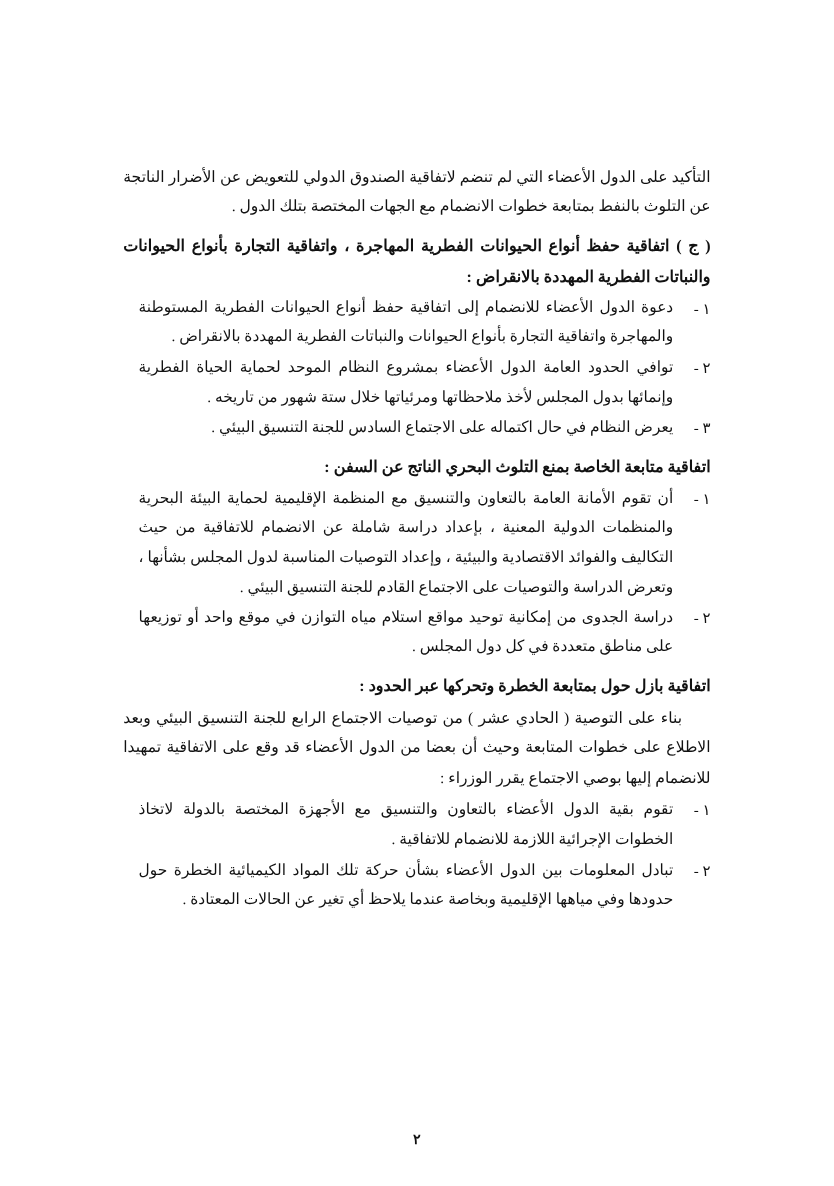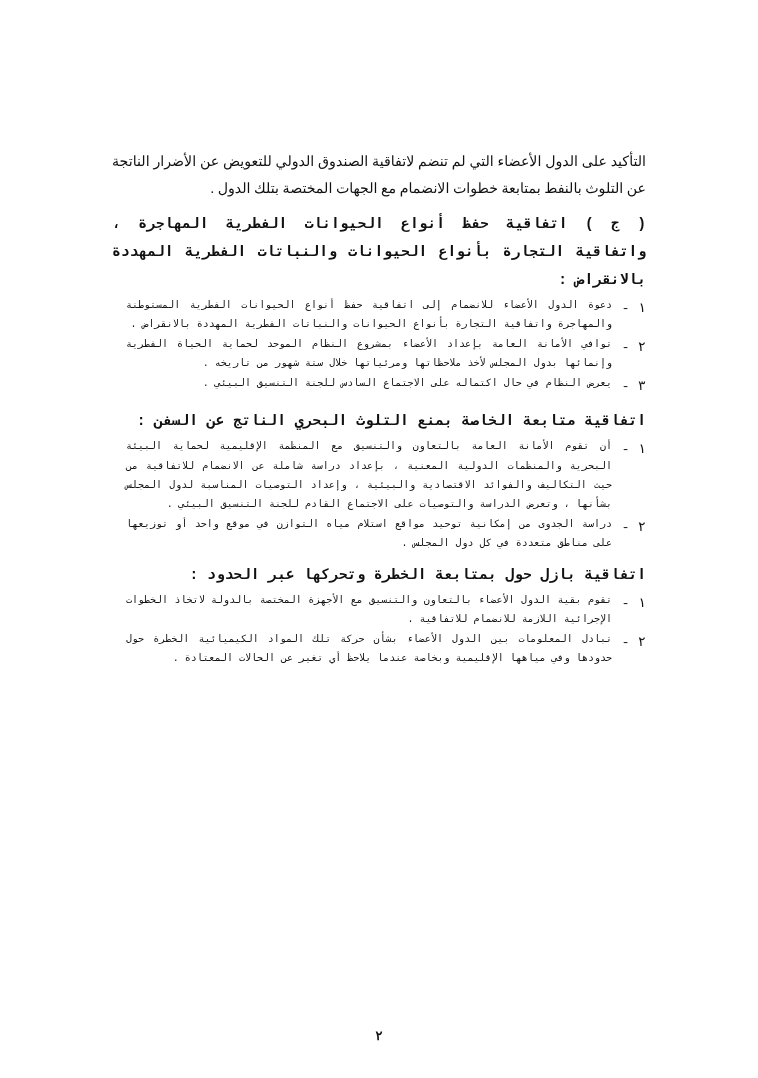--- a/index.html
+++ b/index.html
@@ -67,7 +67,6 @@
   }
   .block {
     margin-bottom: 4px;
-    font-family: Liberation Mono, monospace;
   }
   .pagenum {
     position: absolute;

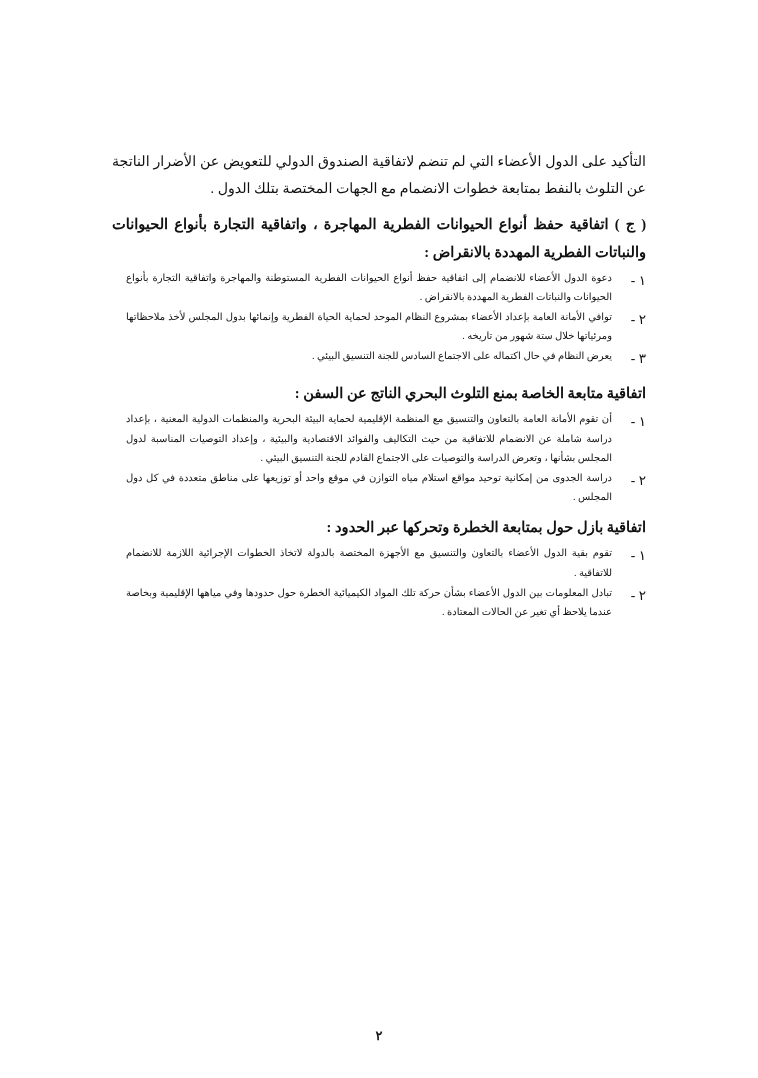--- a/index.html
+++ b/index.html
@@ -60,7 +60,7 @@
   }
   .numbered .body {
     flex: 1 1 auto;
-    font-size: 10px;
+    font-size: 14px;
     line-height: 1.92;
     text-align: justify;
     margin-left: 14px;

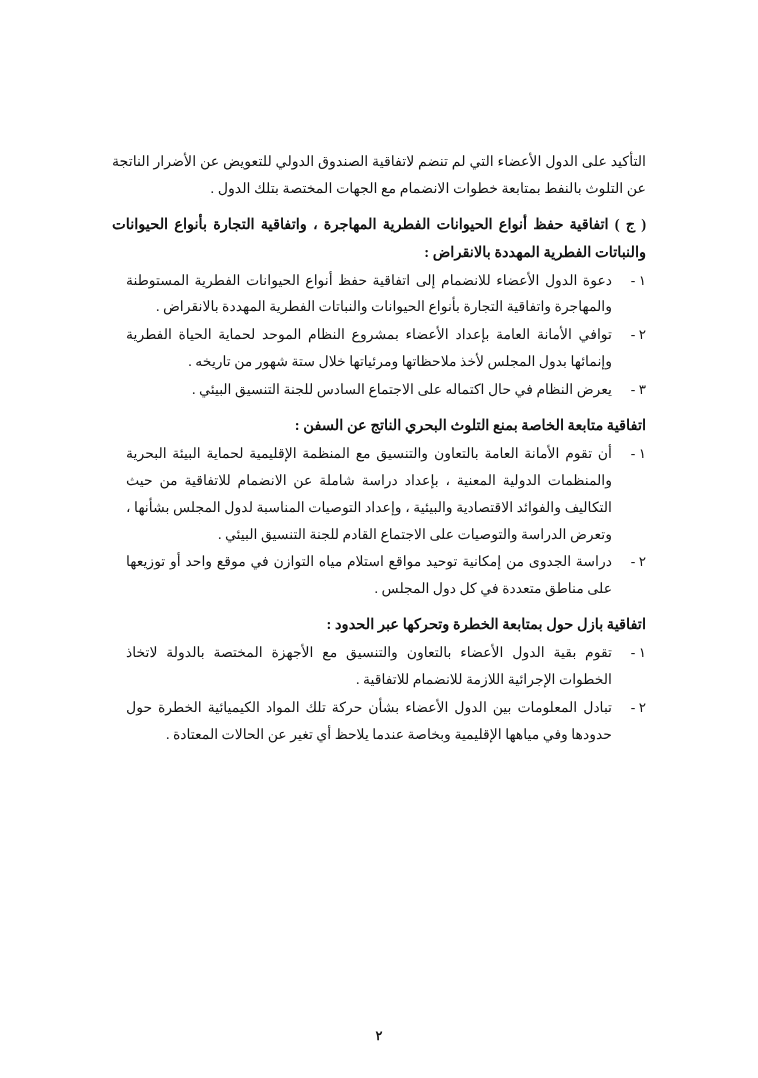--- a/index.html
+++ b/index.html
@@ -97,7 +97,7 @@
       </div>
       <div class="numbered">
         <span class="marker">٢ -</span>
-        <span class="body">توافي الأمانة العامة بإعداد الأعضاء بمشروع النظام الموحد لحماية الحياة الفطرية وإنمائها بدول المجلس لأخذ ملاحظاتها ومرئياتها خلال ستة شهور من تاريخه .</span>
+        <span class="body">توافي الحدود العامة الدول الأعضاء بمشروع النظام الموحد لحماية الحياة الفطرية وإنمائها بدول المجلس لأخذ ملاحظاتها ومرئياتها خلال ستة شهور من تاريخه .</span>
       </div>
       <div class="numbered">
         <span class="marker">٣ -</span>

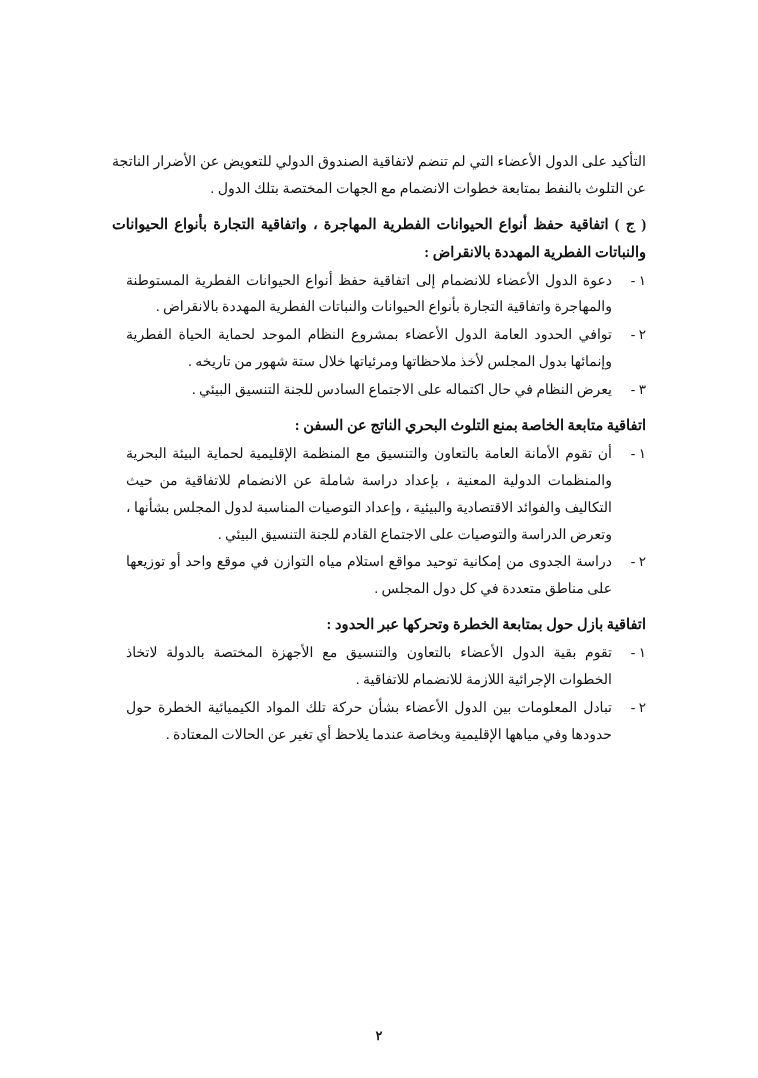--- a/index.html
+++ b/index.html
@@ -119,6 +119,7 @@
 
     <div class="block">
       <p class="heading">اتفاقية بازل حول بمتابعة الخطرة وتحركها عبر الحدود :</p>
+      <p class="para indent">بناء على التوصية ( الحادي عشر ) من توصيات الاجتماع الرابع للجنة التنسيق البيئي وبعد الاطلاع على خطوات المتابعة وحيث أن بعضا من الدول الأعضاء قد وقع على الاتفاقية تمهيدا للانضمام إليها بوصي الاجتماع يقرر الوزراء :</p>
       <div class="numbered">
         <span class="marker">١ -</span>
         <span class="body">تقوم بقية الدول الأعضاء بالتعاون والتنسيق مع الأجهزة المختصة بالدولة لاتخاذ الخطوات الإجرائية اللازمة للانضمام للاتفاقية .</span>

